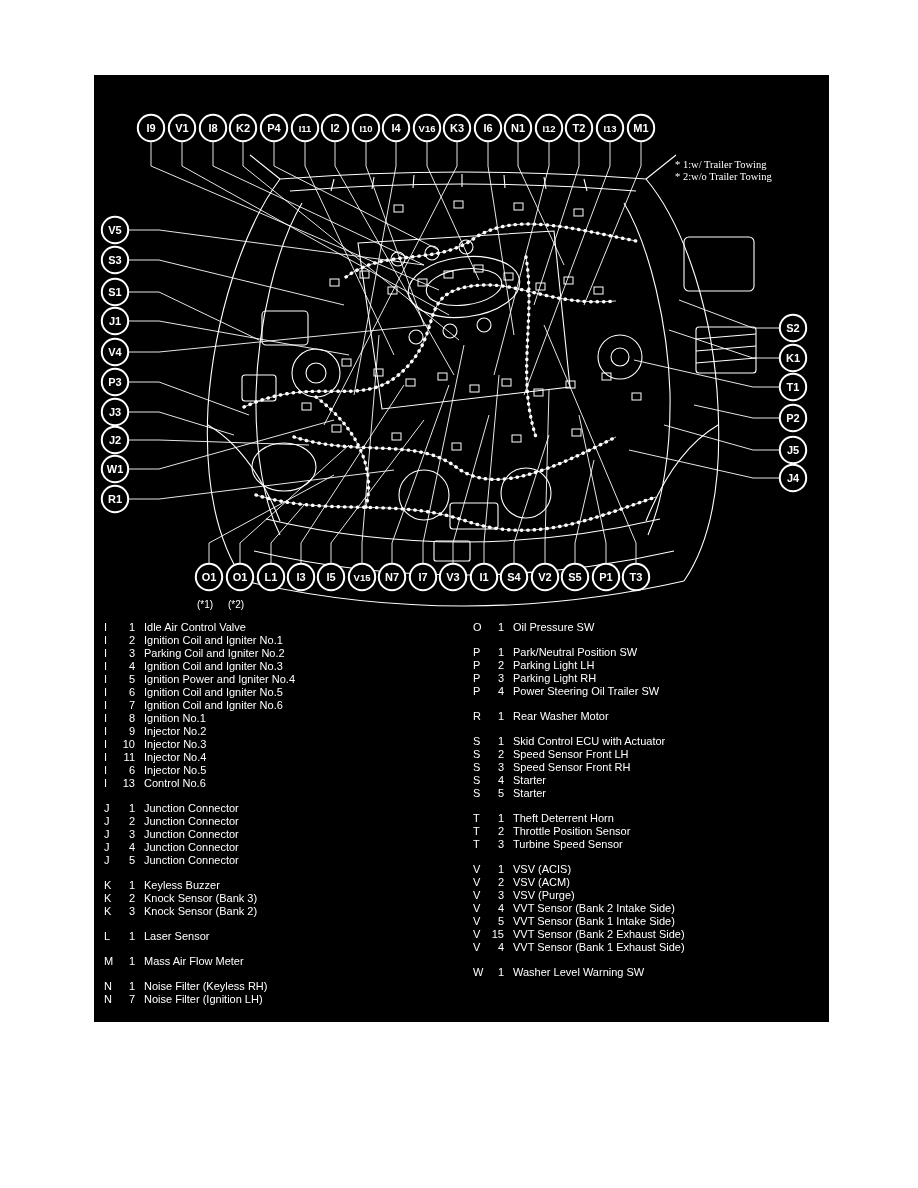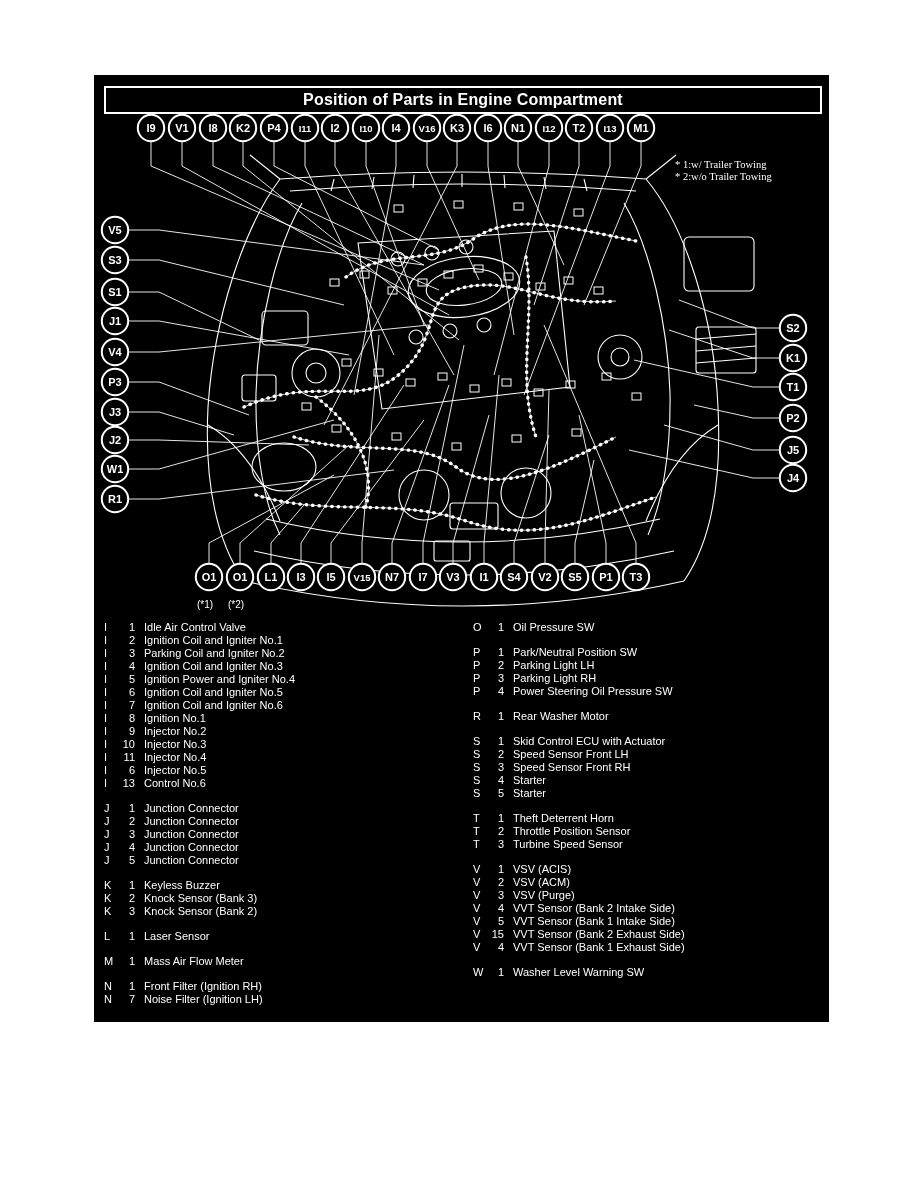--- a/index.html
+++ b/index.html
@@ -381,9 +381,6 @@
         </g>
     </svg>
 
-    <div class="title-box">
-      <span>Position of Parts in Engine Compartment</span>
-    </div>
 
     <div class="notes">
       <div>* 1:w/ Trailer Towing</div>

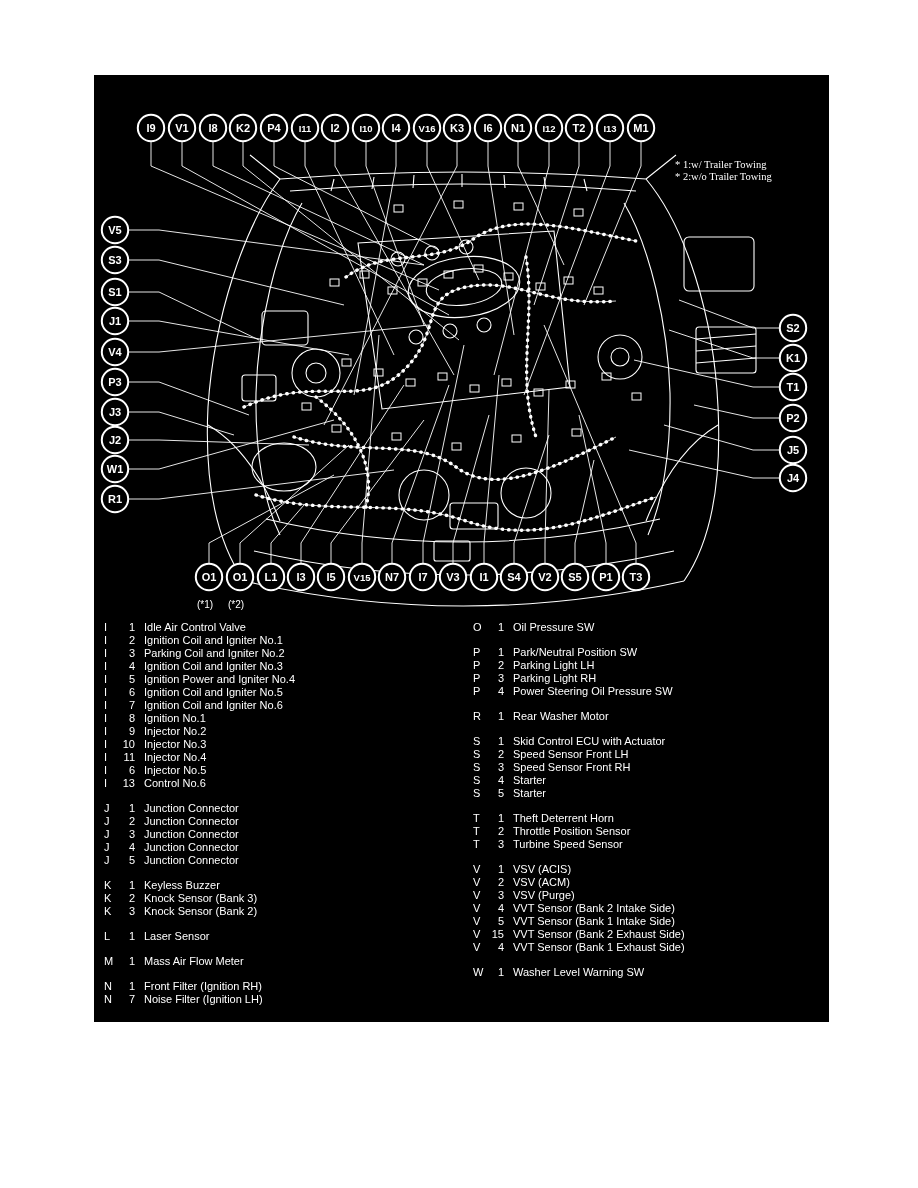--- a/index.html
+++ b/index.html
@@ -553,7 +553,7 @@
           <div class="legend-row">
             <span class="l-letter">P</span>
             <span class="l-num">4</span>
-            <span class="l-name">Power Steering Oil Pressure SW</span>
+            <span class="l-name">Power Steering Oil Trailer SW</span>
           </div>
         </div>
         <div class="legend-group">

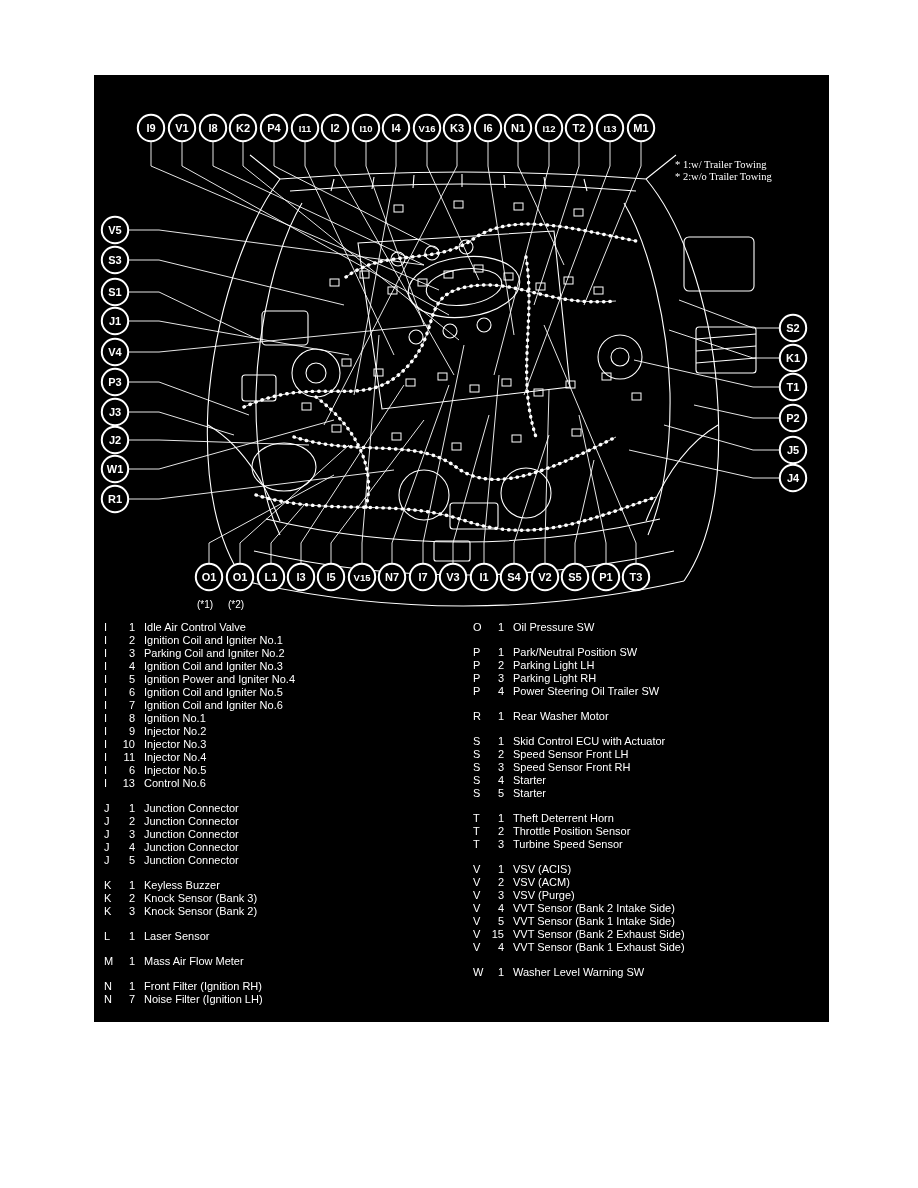--- a/index.html
+++ b/index.html
@@ -517,7 +517,7 @@
           <div class="legend-row">
             <span class="l-letter">N</span>
             <span class="l-num">1</span>
-            <span class="l-name">Front Filter (Ignition RH)</span>
+            <span class="l-name">Noise Filter (Keyless RH)</span>
           </div>
           <div class="legend-row">
             <span class="l-letter">N</span>

